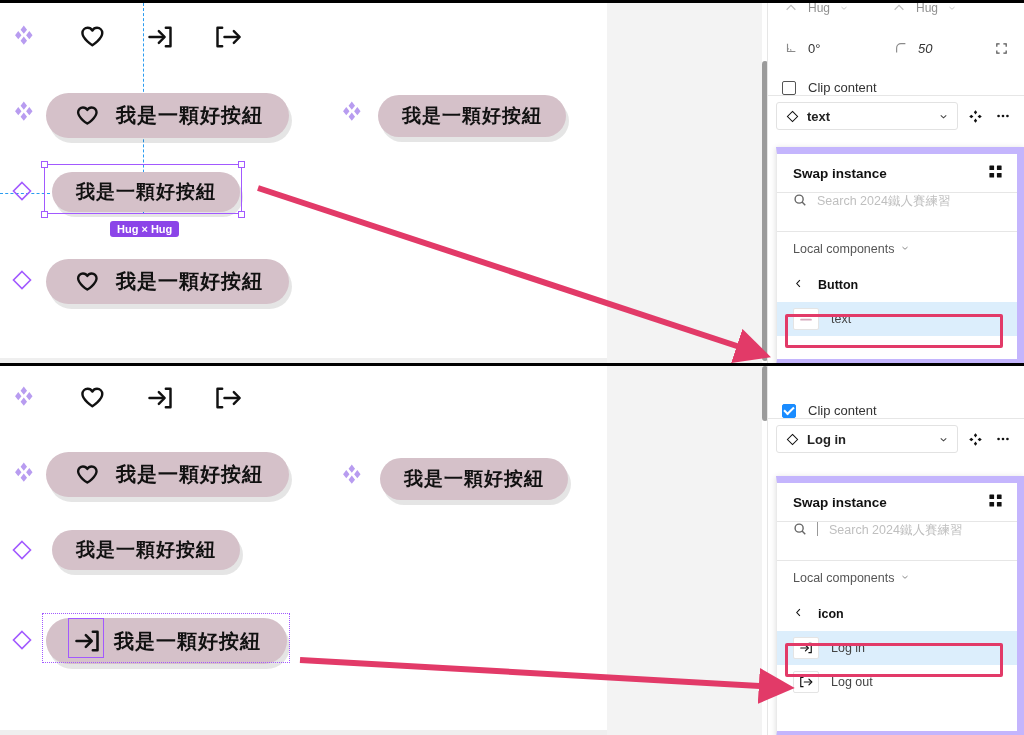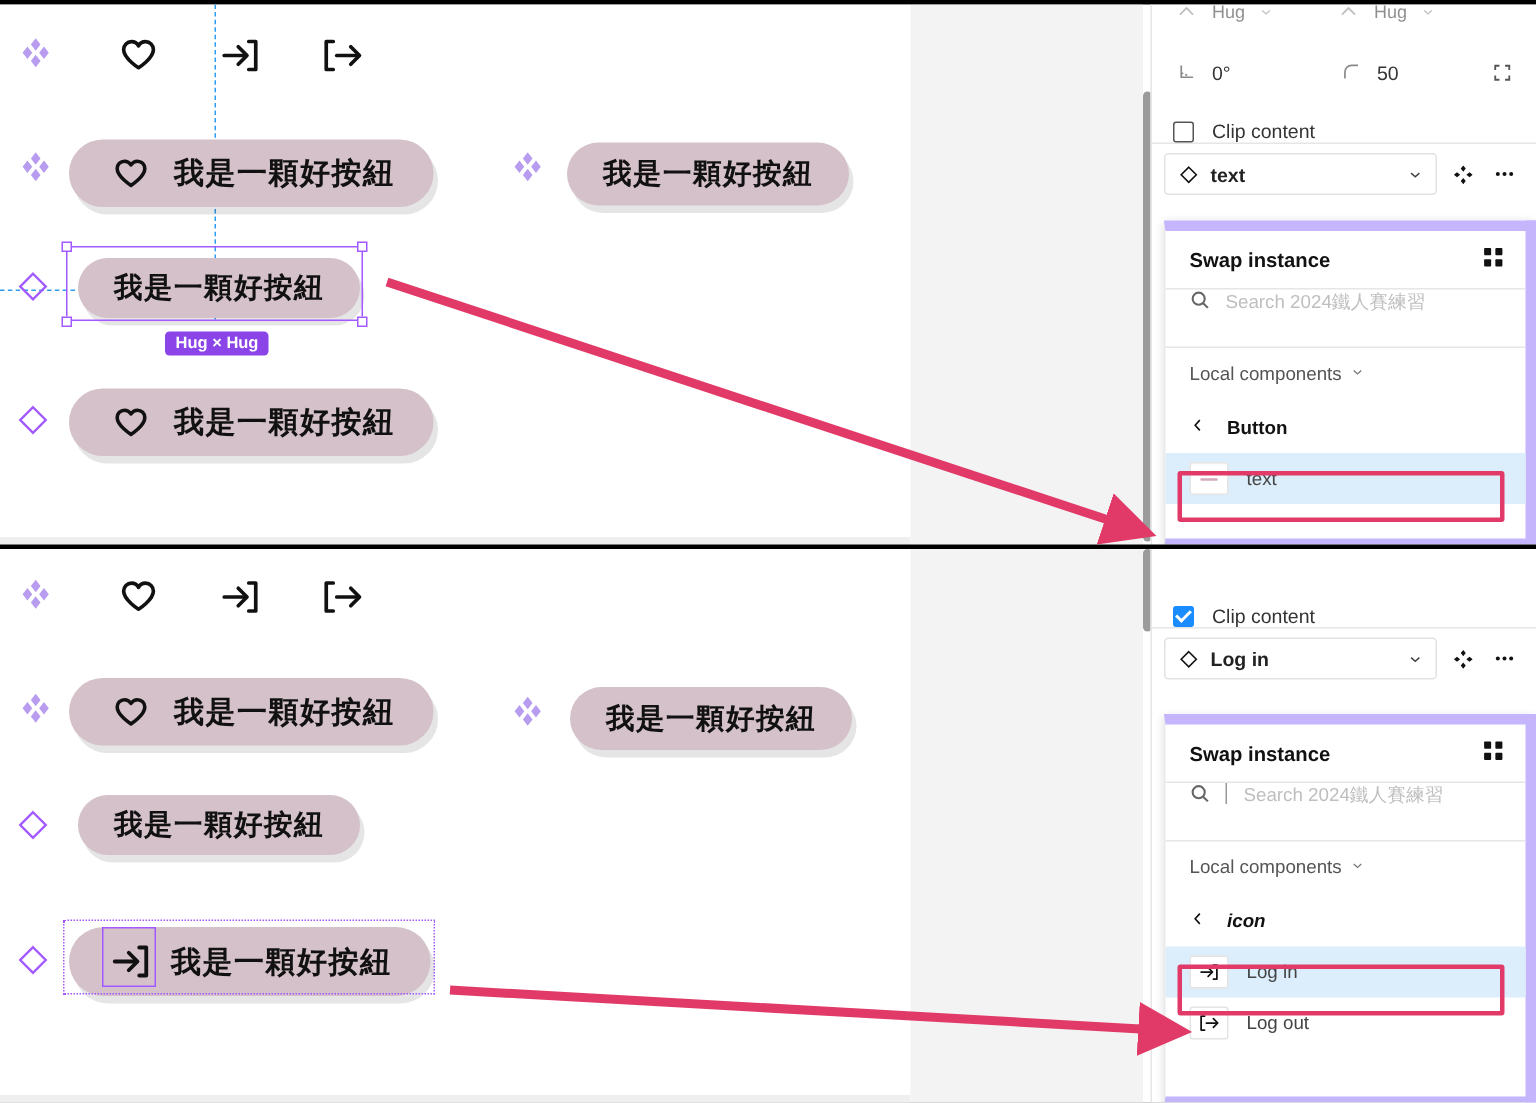--- a/index.html
+++ b/index.html
@@ -253,7 +253,7 @@
             </span>
             <span class="fval">0°</span>
           </div>
-          <div class="field" style="flex:1;">
+          <div class="field" style="flex:1;font-style:italic;">
             <span class="fico">
               <svg viewBox="0 0 16 16" width="14" height="14" fill="none" stroke="#8a8a8a" stroke-width="1.3">
                 <path d="M3 13 V8 A5 5 0 0 1 8 3 H13"></path>

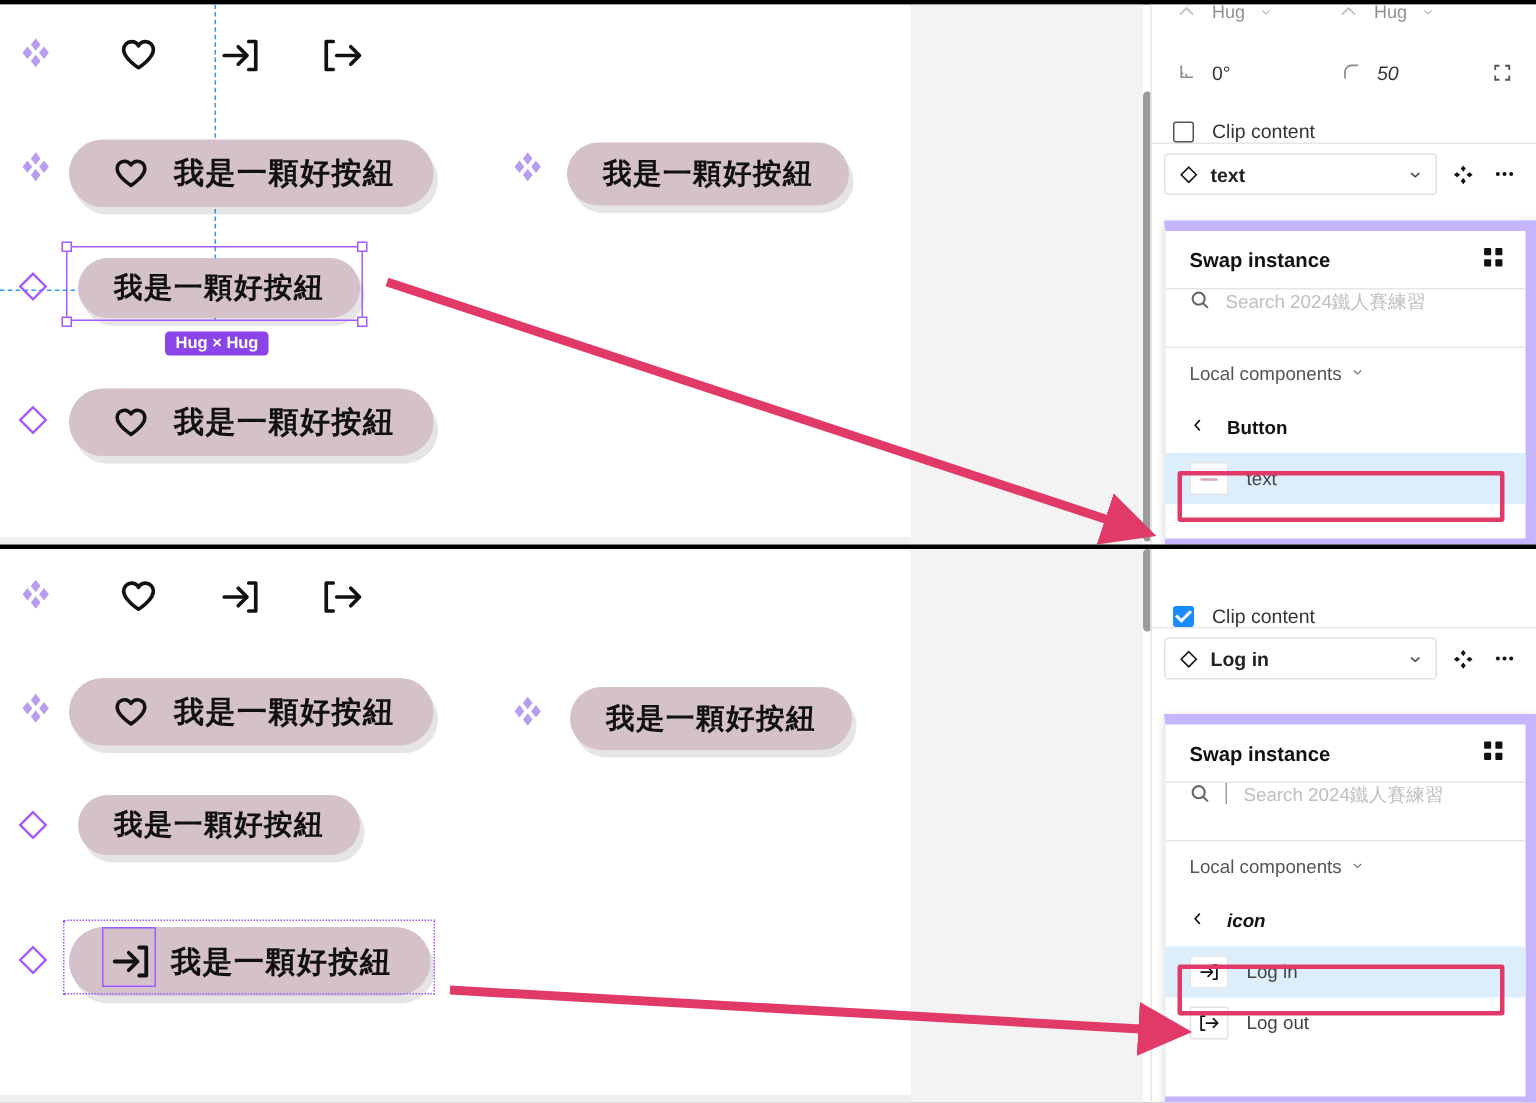--- a/index.html
+++ b/index.html
@@ -538,7 +538,7 @@
             </span>
           </div>
 
-          <div class="back-row" style="margin-top:2px;font-style:italic;">
+          <div class="back-row" style="margin-top:2px;">
             <span>
               <svg viewBox="0 0 16 16" width="11" height="11" fill="none" stroke="#111" stroke-width="1.6">
                 <path d="M10 3 L5.5 8 L10 13"></path>

